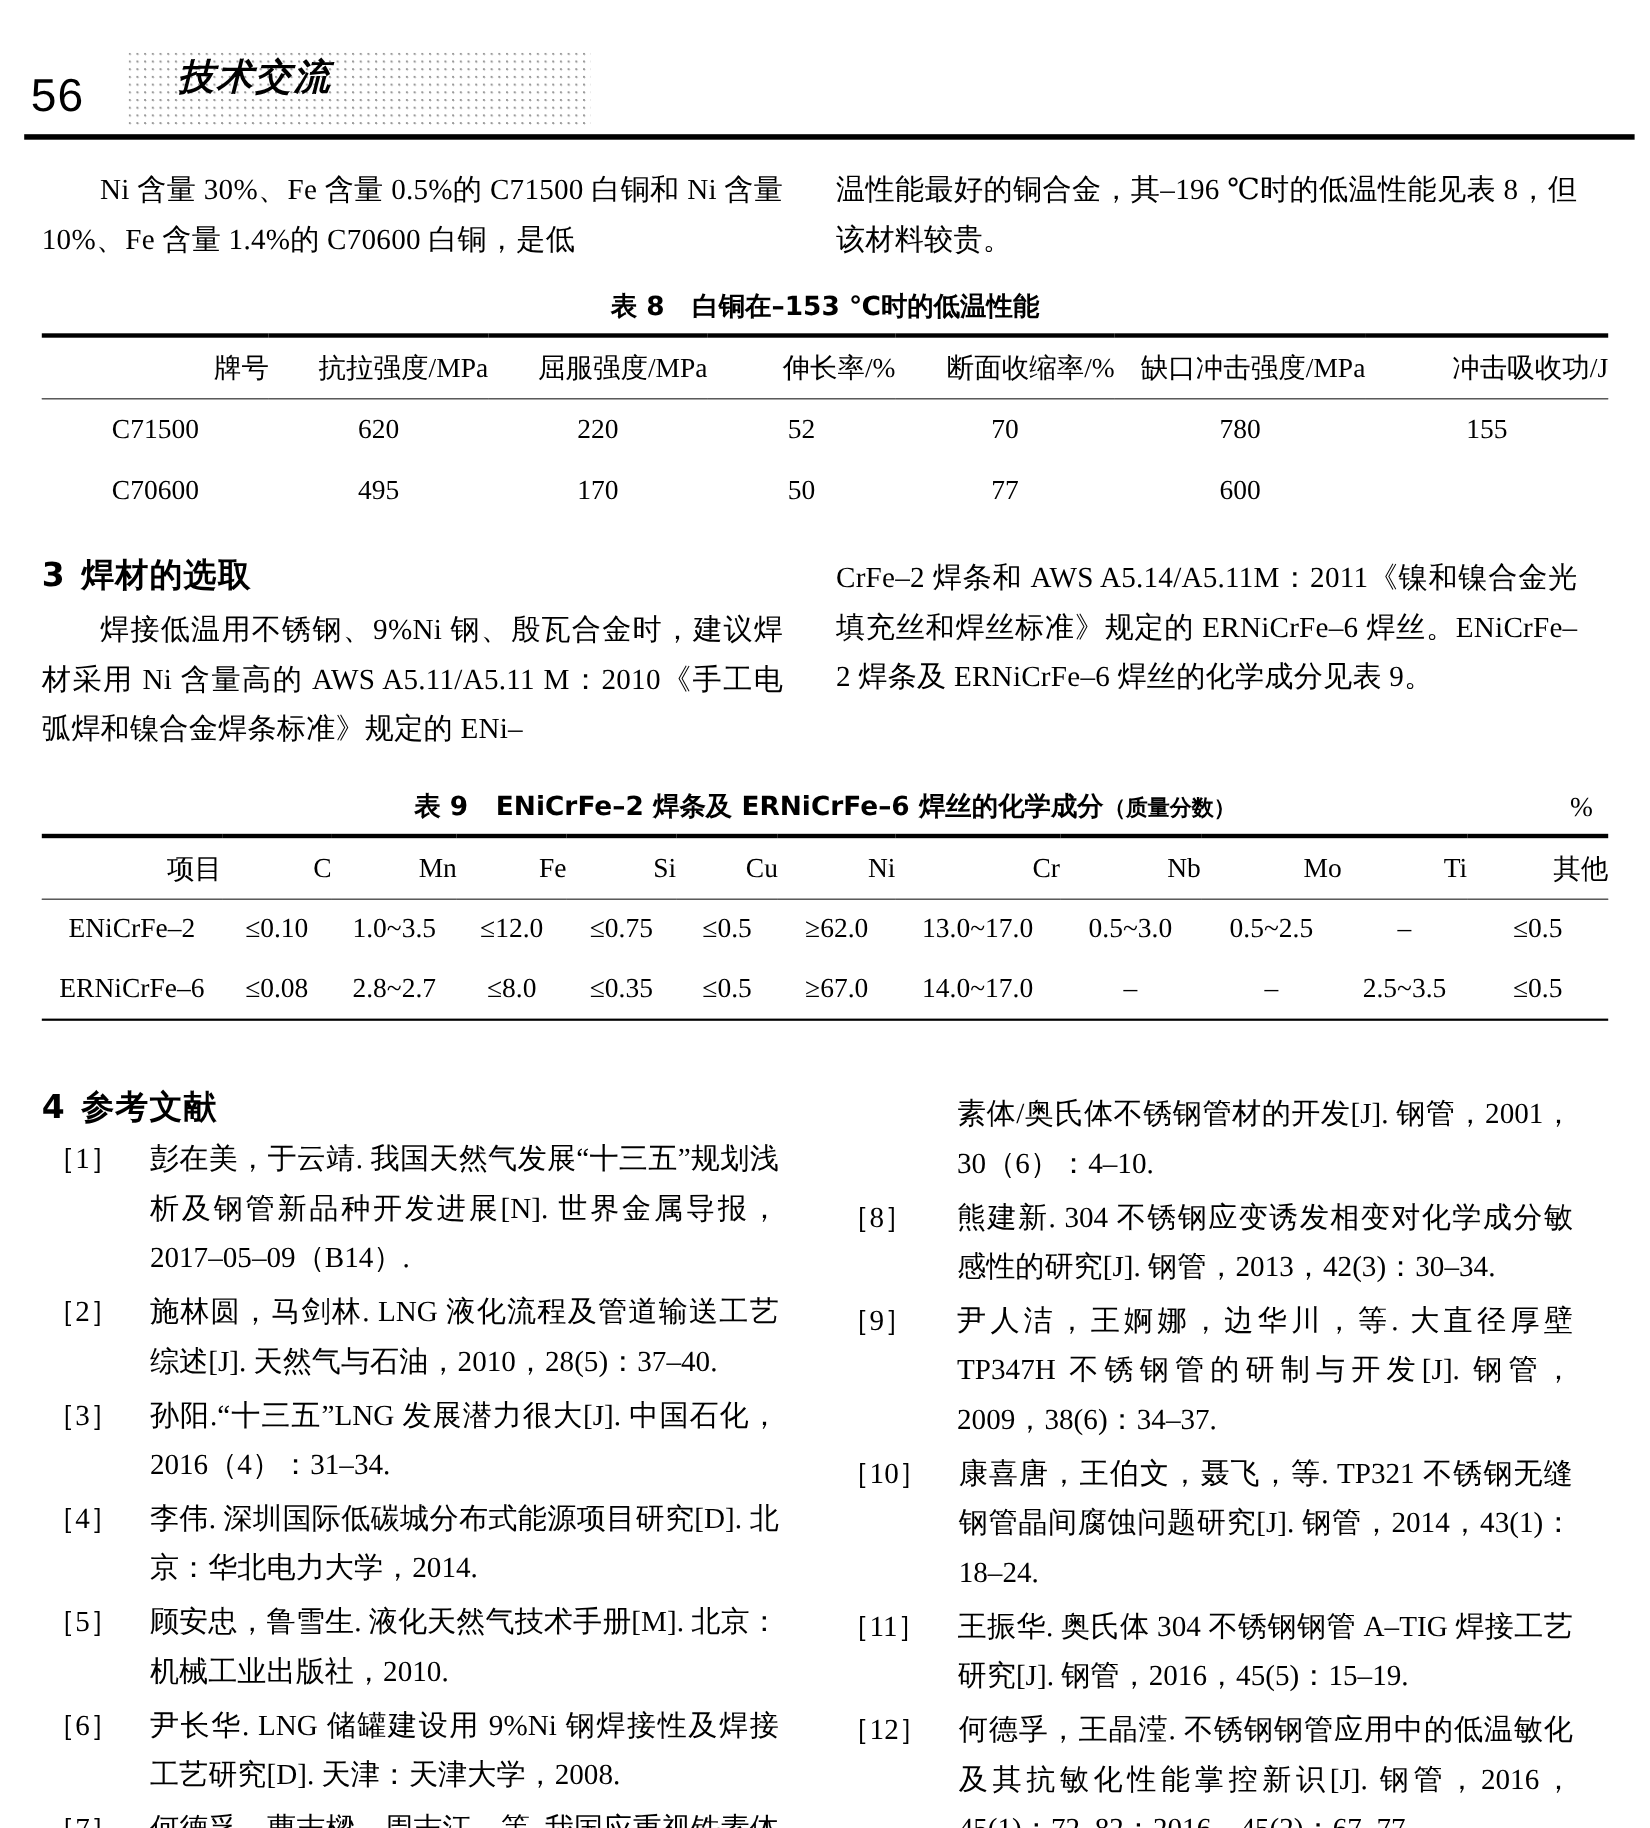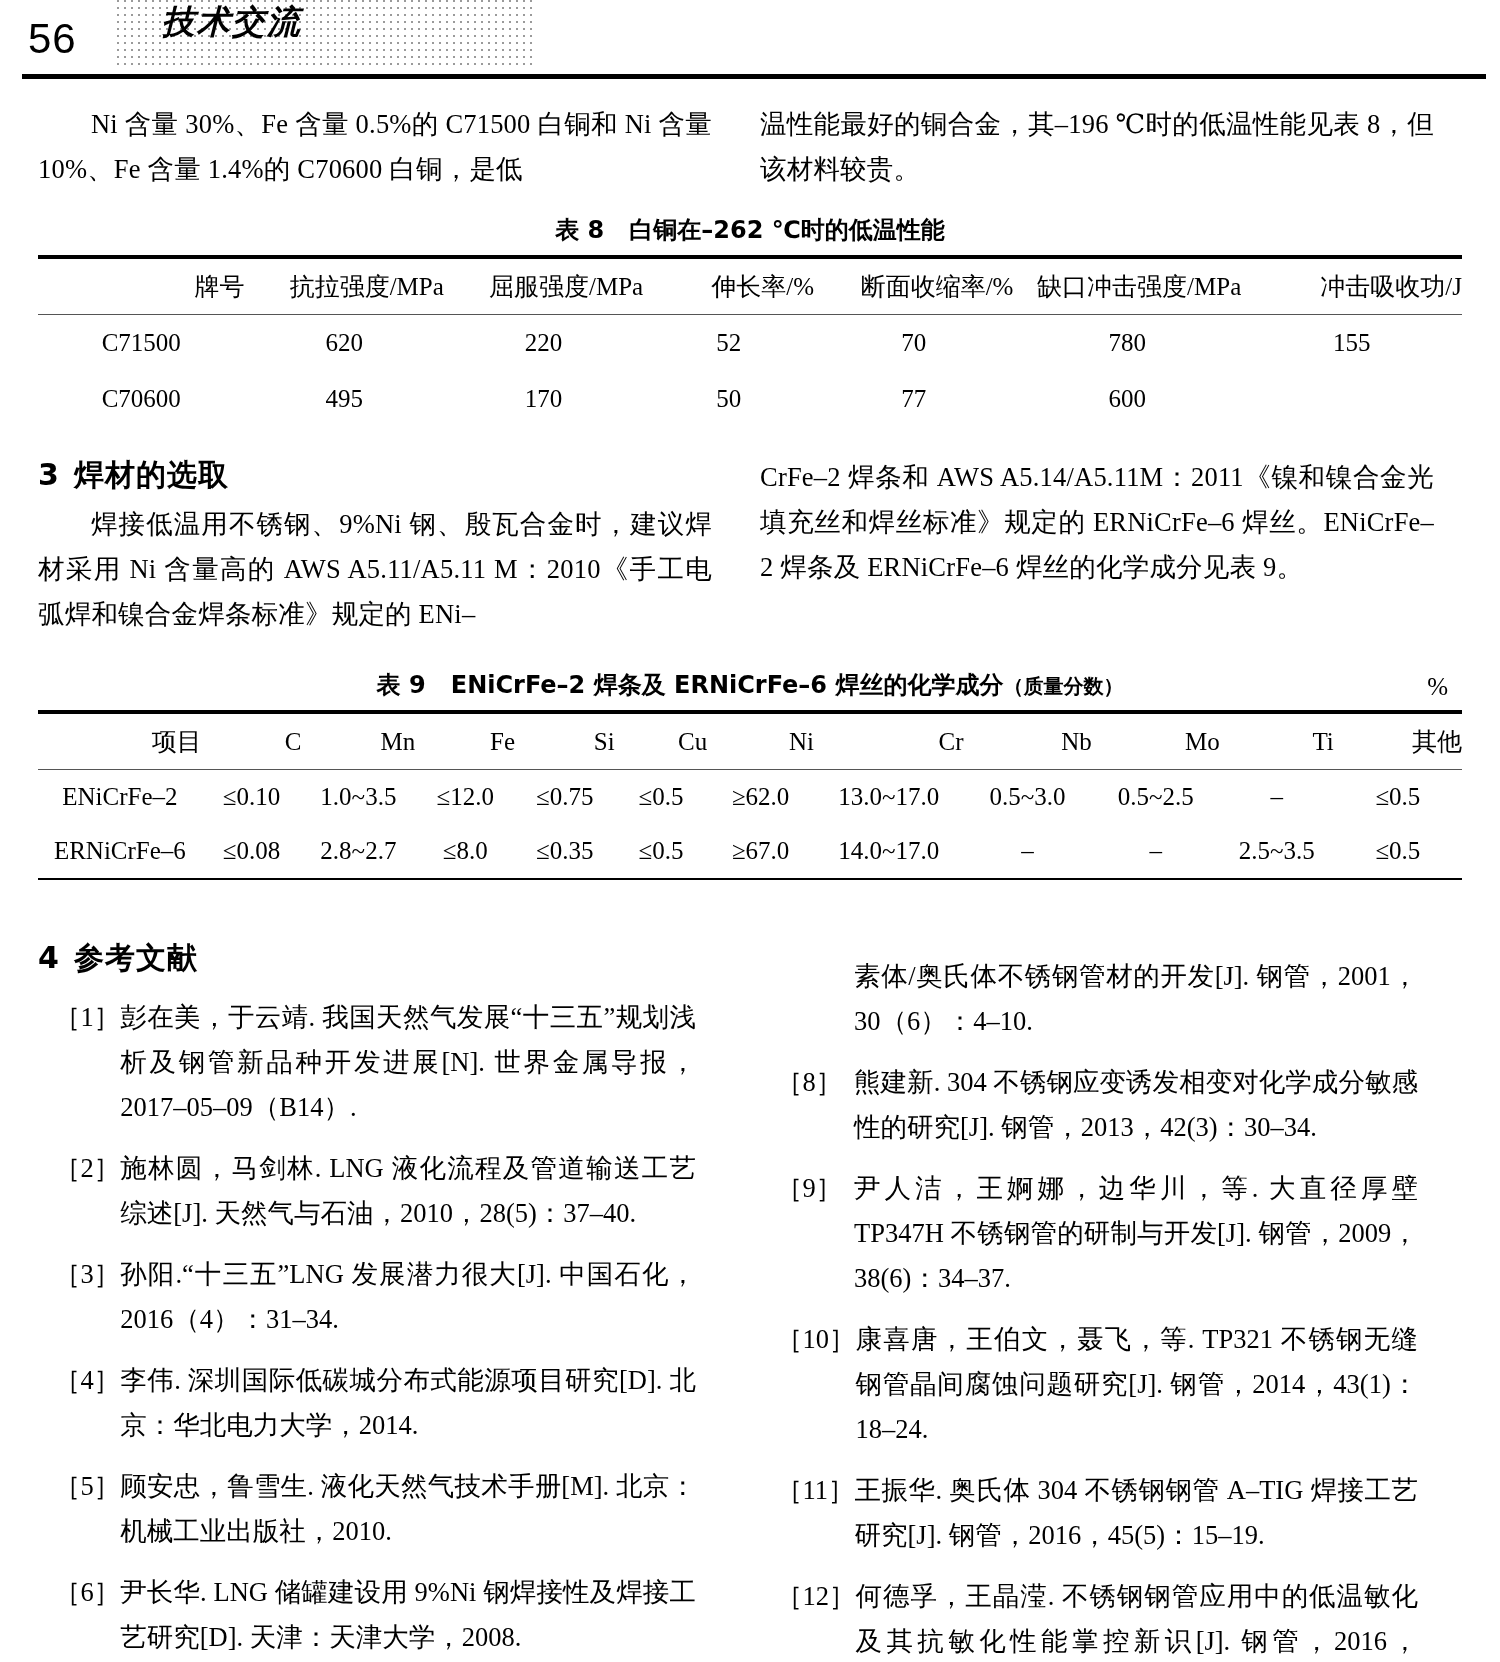--- a/index.html
+++ b/index.html
@@ -22,6 +22,7 @@
     height: 74px;
     display: flex;
     align-items: flex-start;
+    margin-top: 48px;
   }
   .folio {
     font-family: "Liberation Sans", "DejaVu Sans", sans-serif;

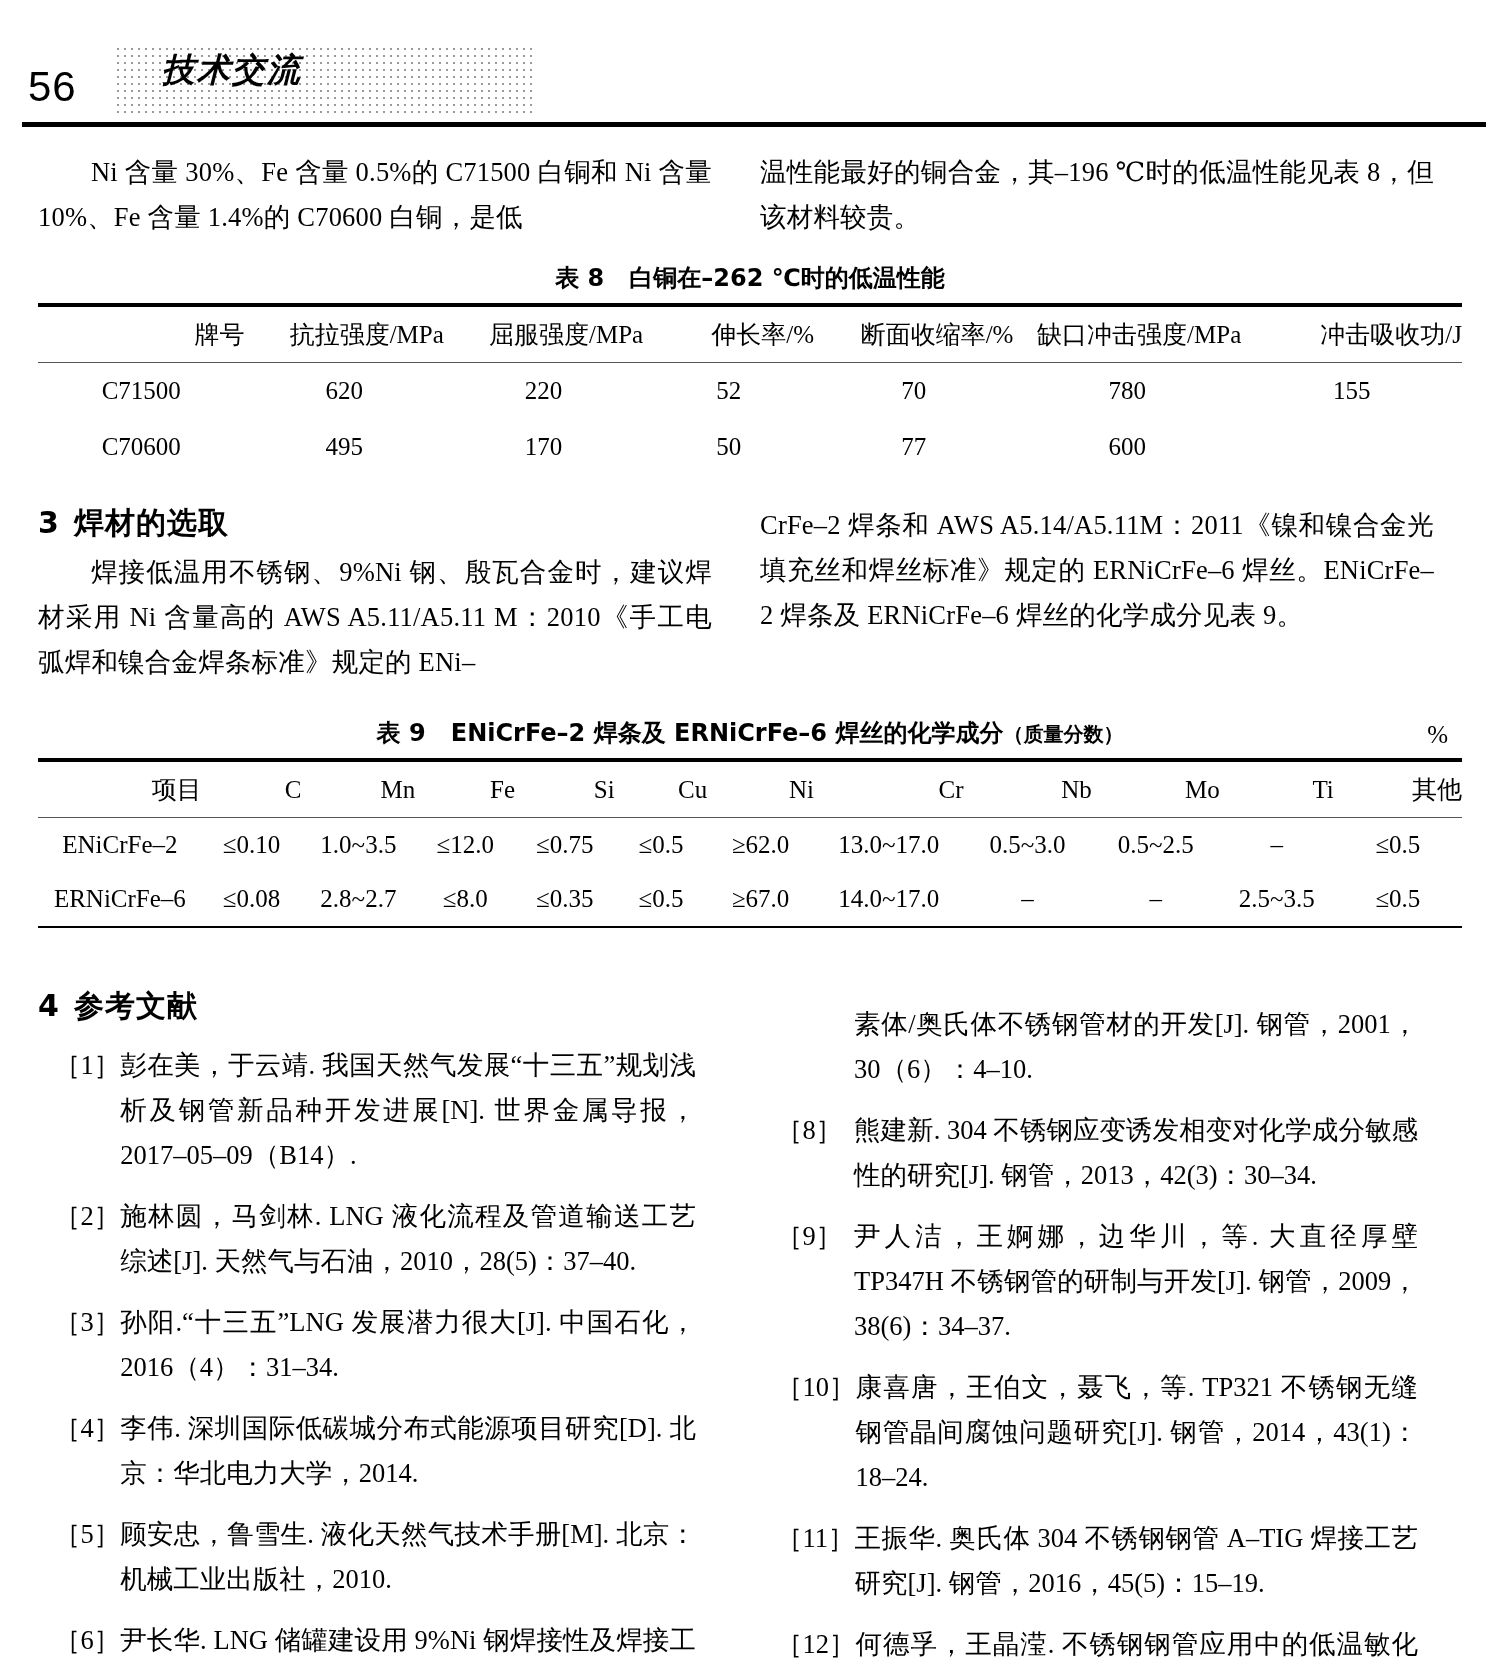--- a/index.html
+++ b/index.html
@@ -189,7 +189,7 @@
 
   <div class="table-block" style="margin-top:14px;">
     <div class="table-caption">
-      <span class="cap-num">表 8</span>&nbsp;&nbsp;&nbsp;<span>白铜在–262 ℃时的低温性能</span>
+      <span class="cap-num">表 8</span>&nbsp;&nbsp;&nbsp;<span>白铜在–153 ℃时的低温性能</span>
     </div>
     <table class="sci t8">
       <colgroup>

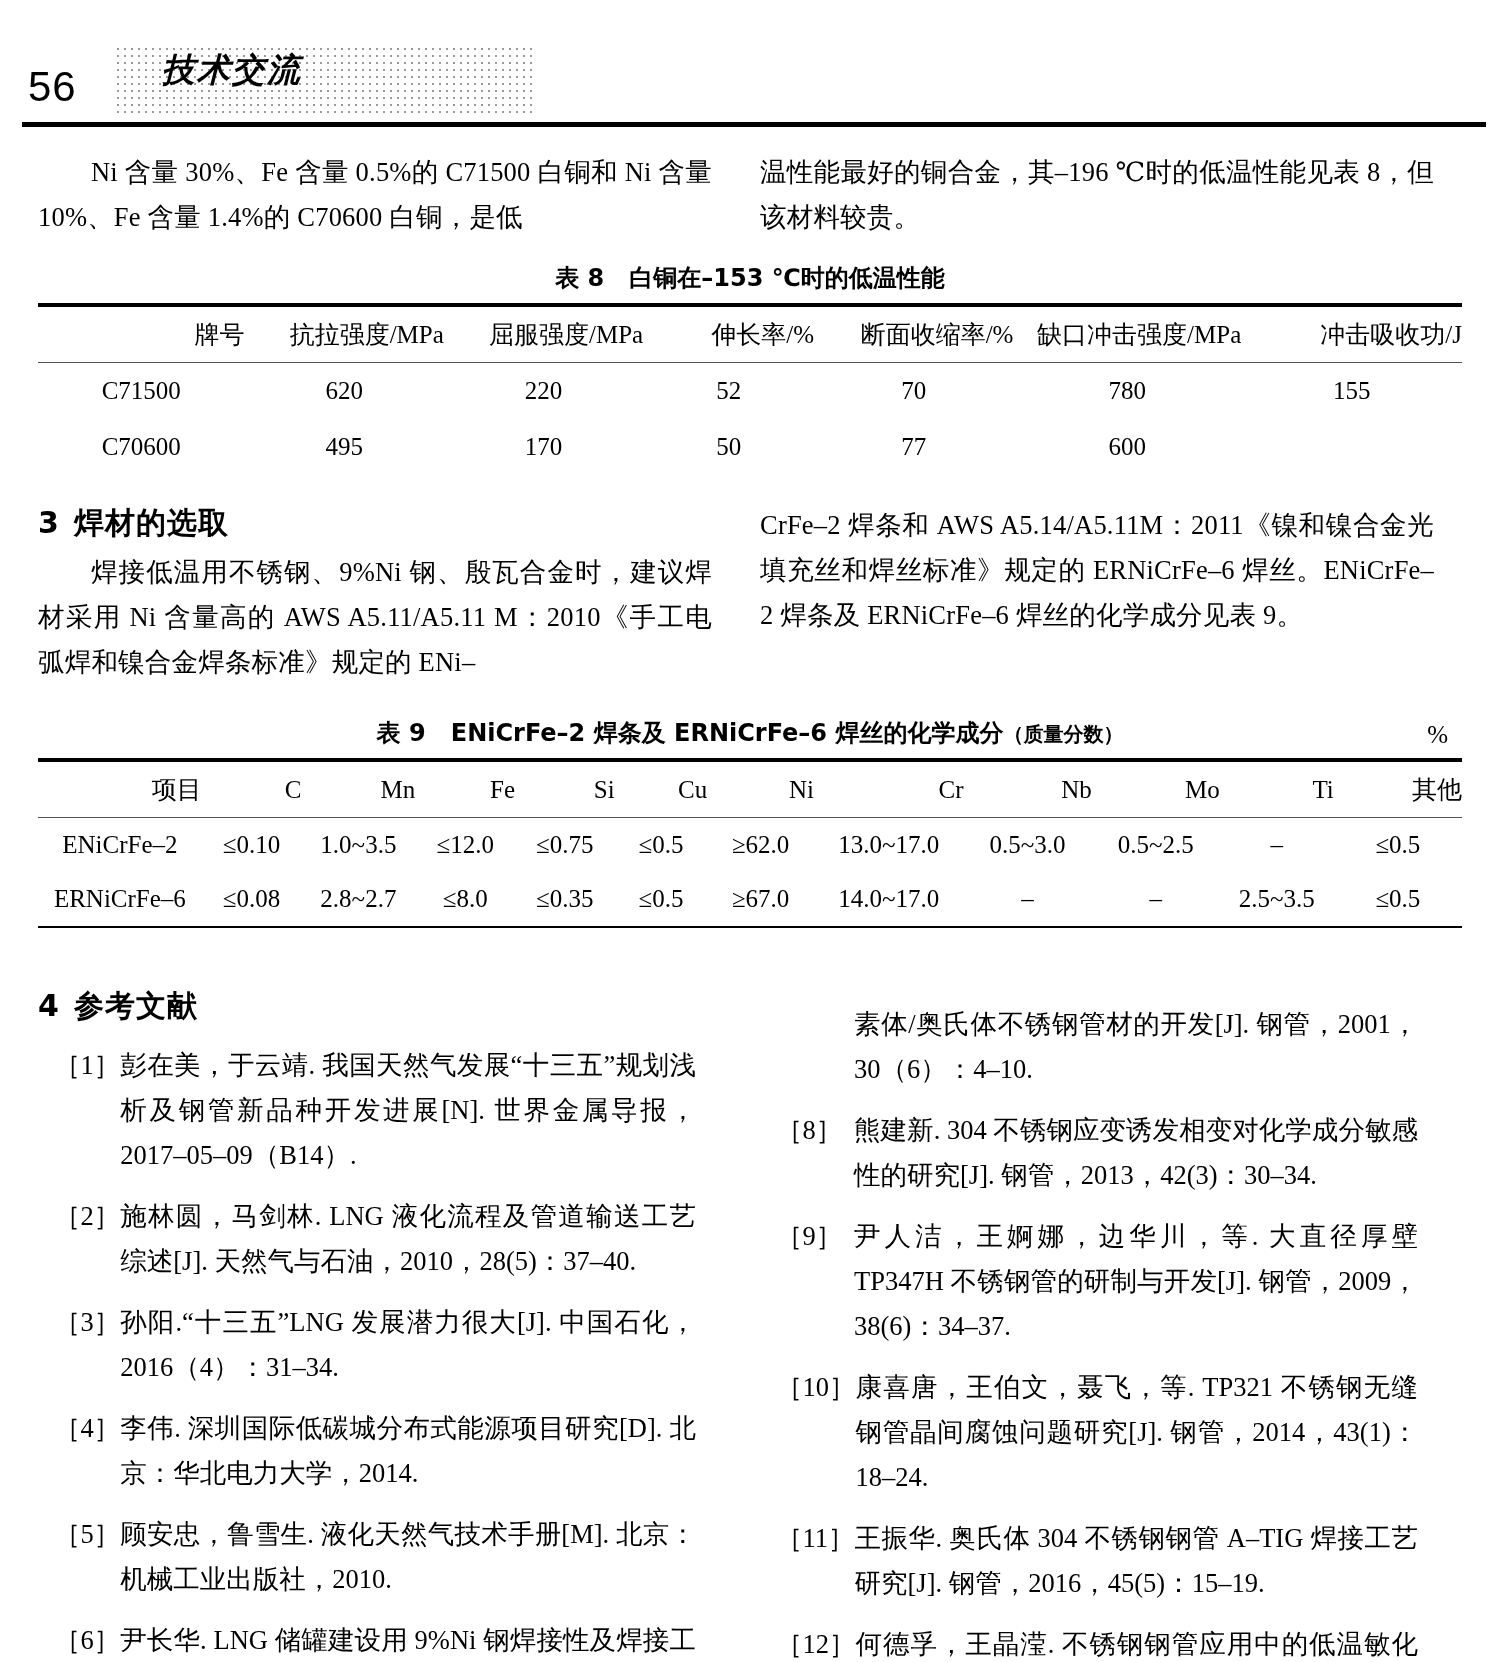--- a/index.html
+++ b/index.html
@@ -144,7 +144,8 @@
     display: flex;
     font-size: 26.5px;
     line-height: 45px;
-    margin: 16px;
+    margin: 4px;
+    gap: 28px;
   }
   .ref-num {
     flex: 0 0 auto;

